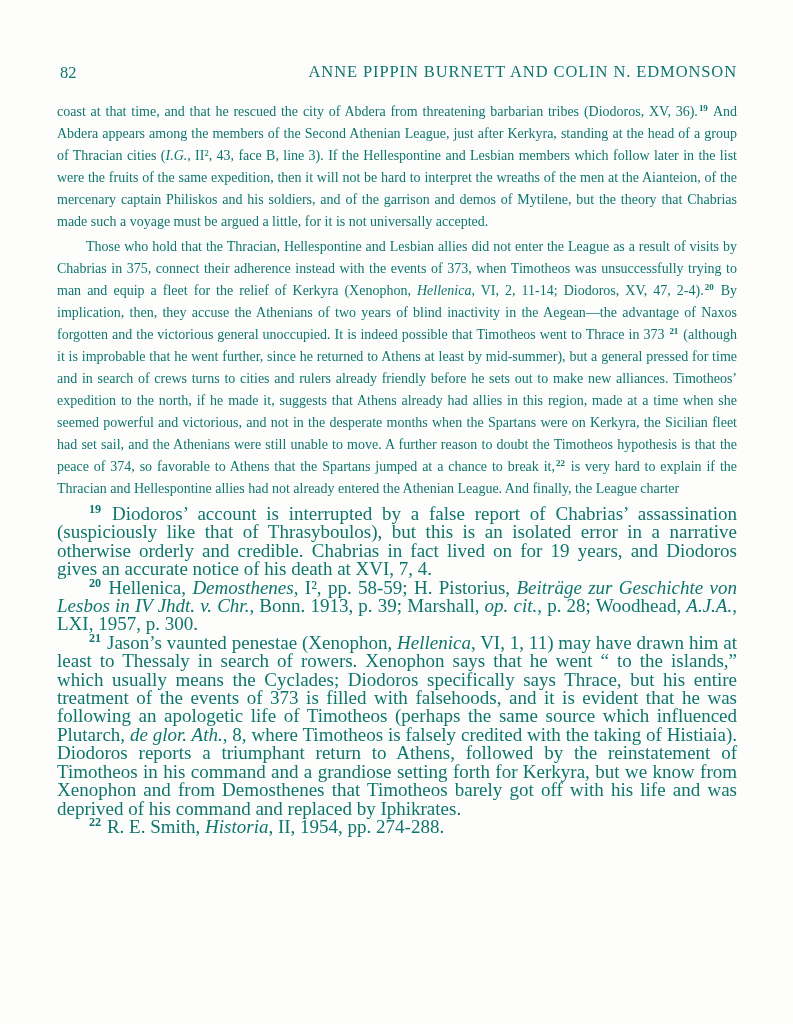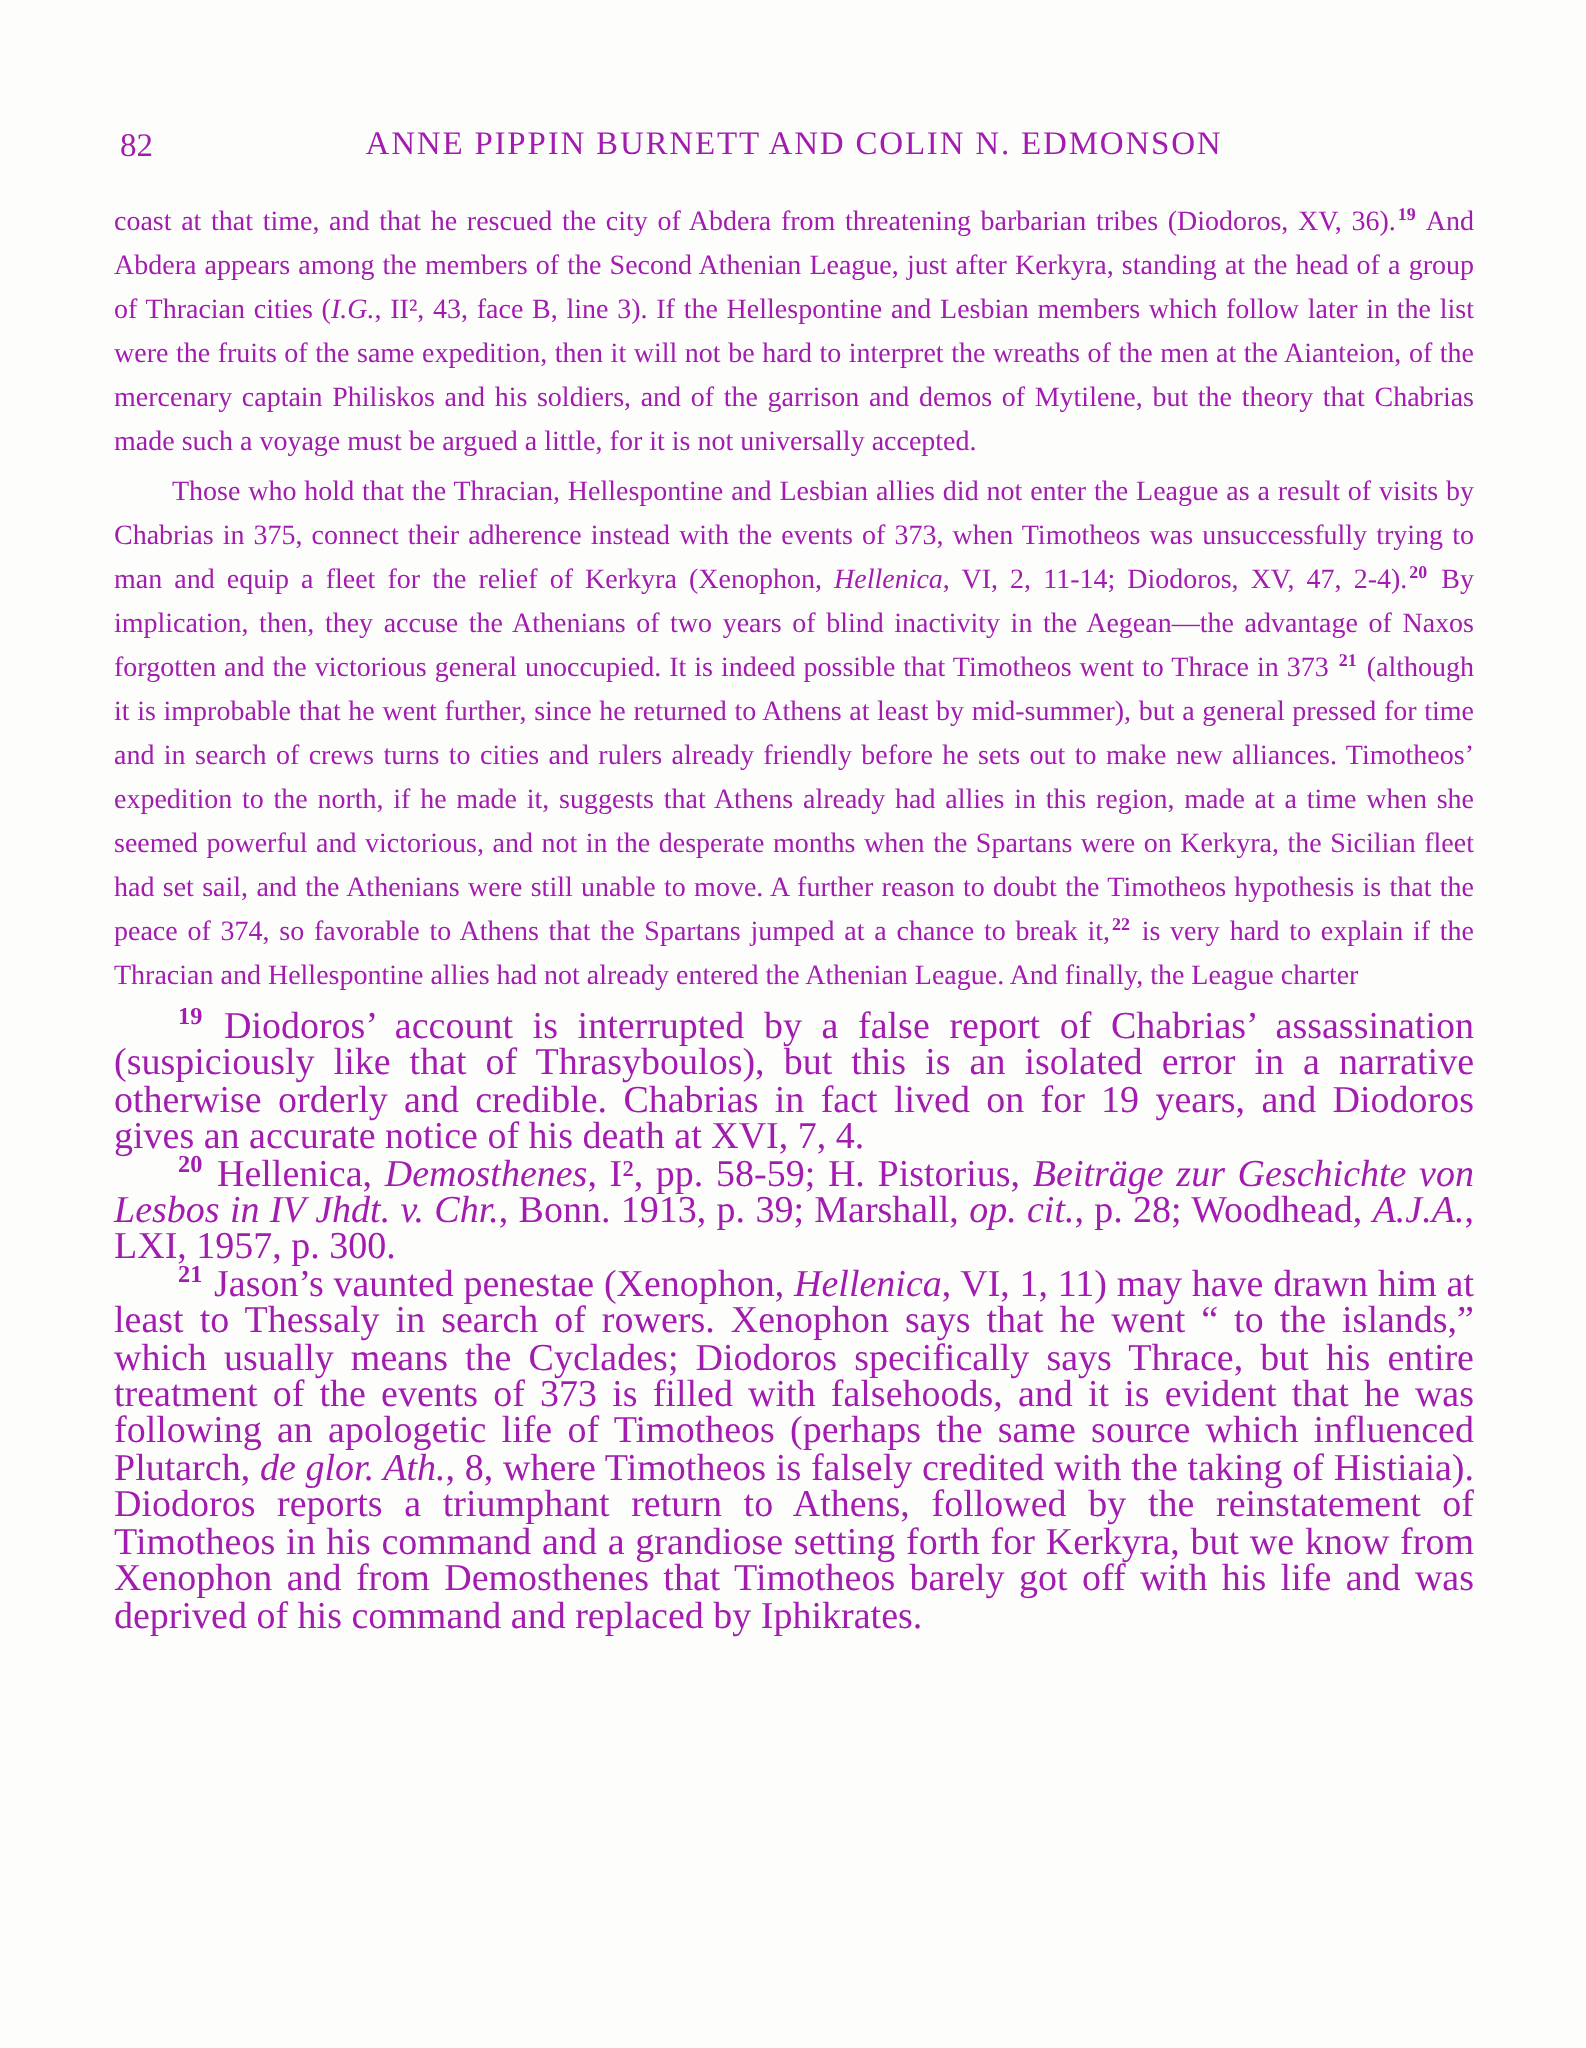--- a/index.html
+++ b/index.html
@@ -12,7 +12,7 @@
     width: 793px;
     height: 1024px;
     background: #fdfdfc;
-    color: #a21caf;
+    color: #0f766e;
     font-family: "Liberation Serif", "DejaVu Serif", serif;
     overflow: hidden;
     box-sizing: border-box;

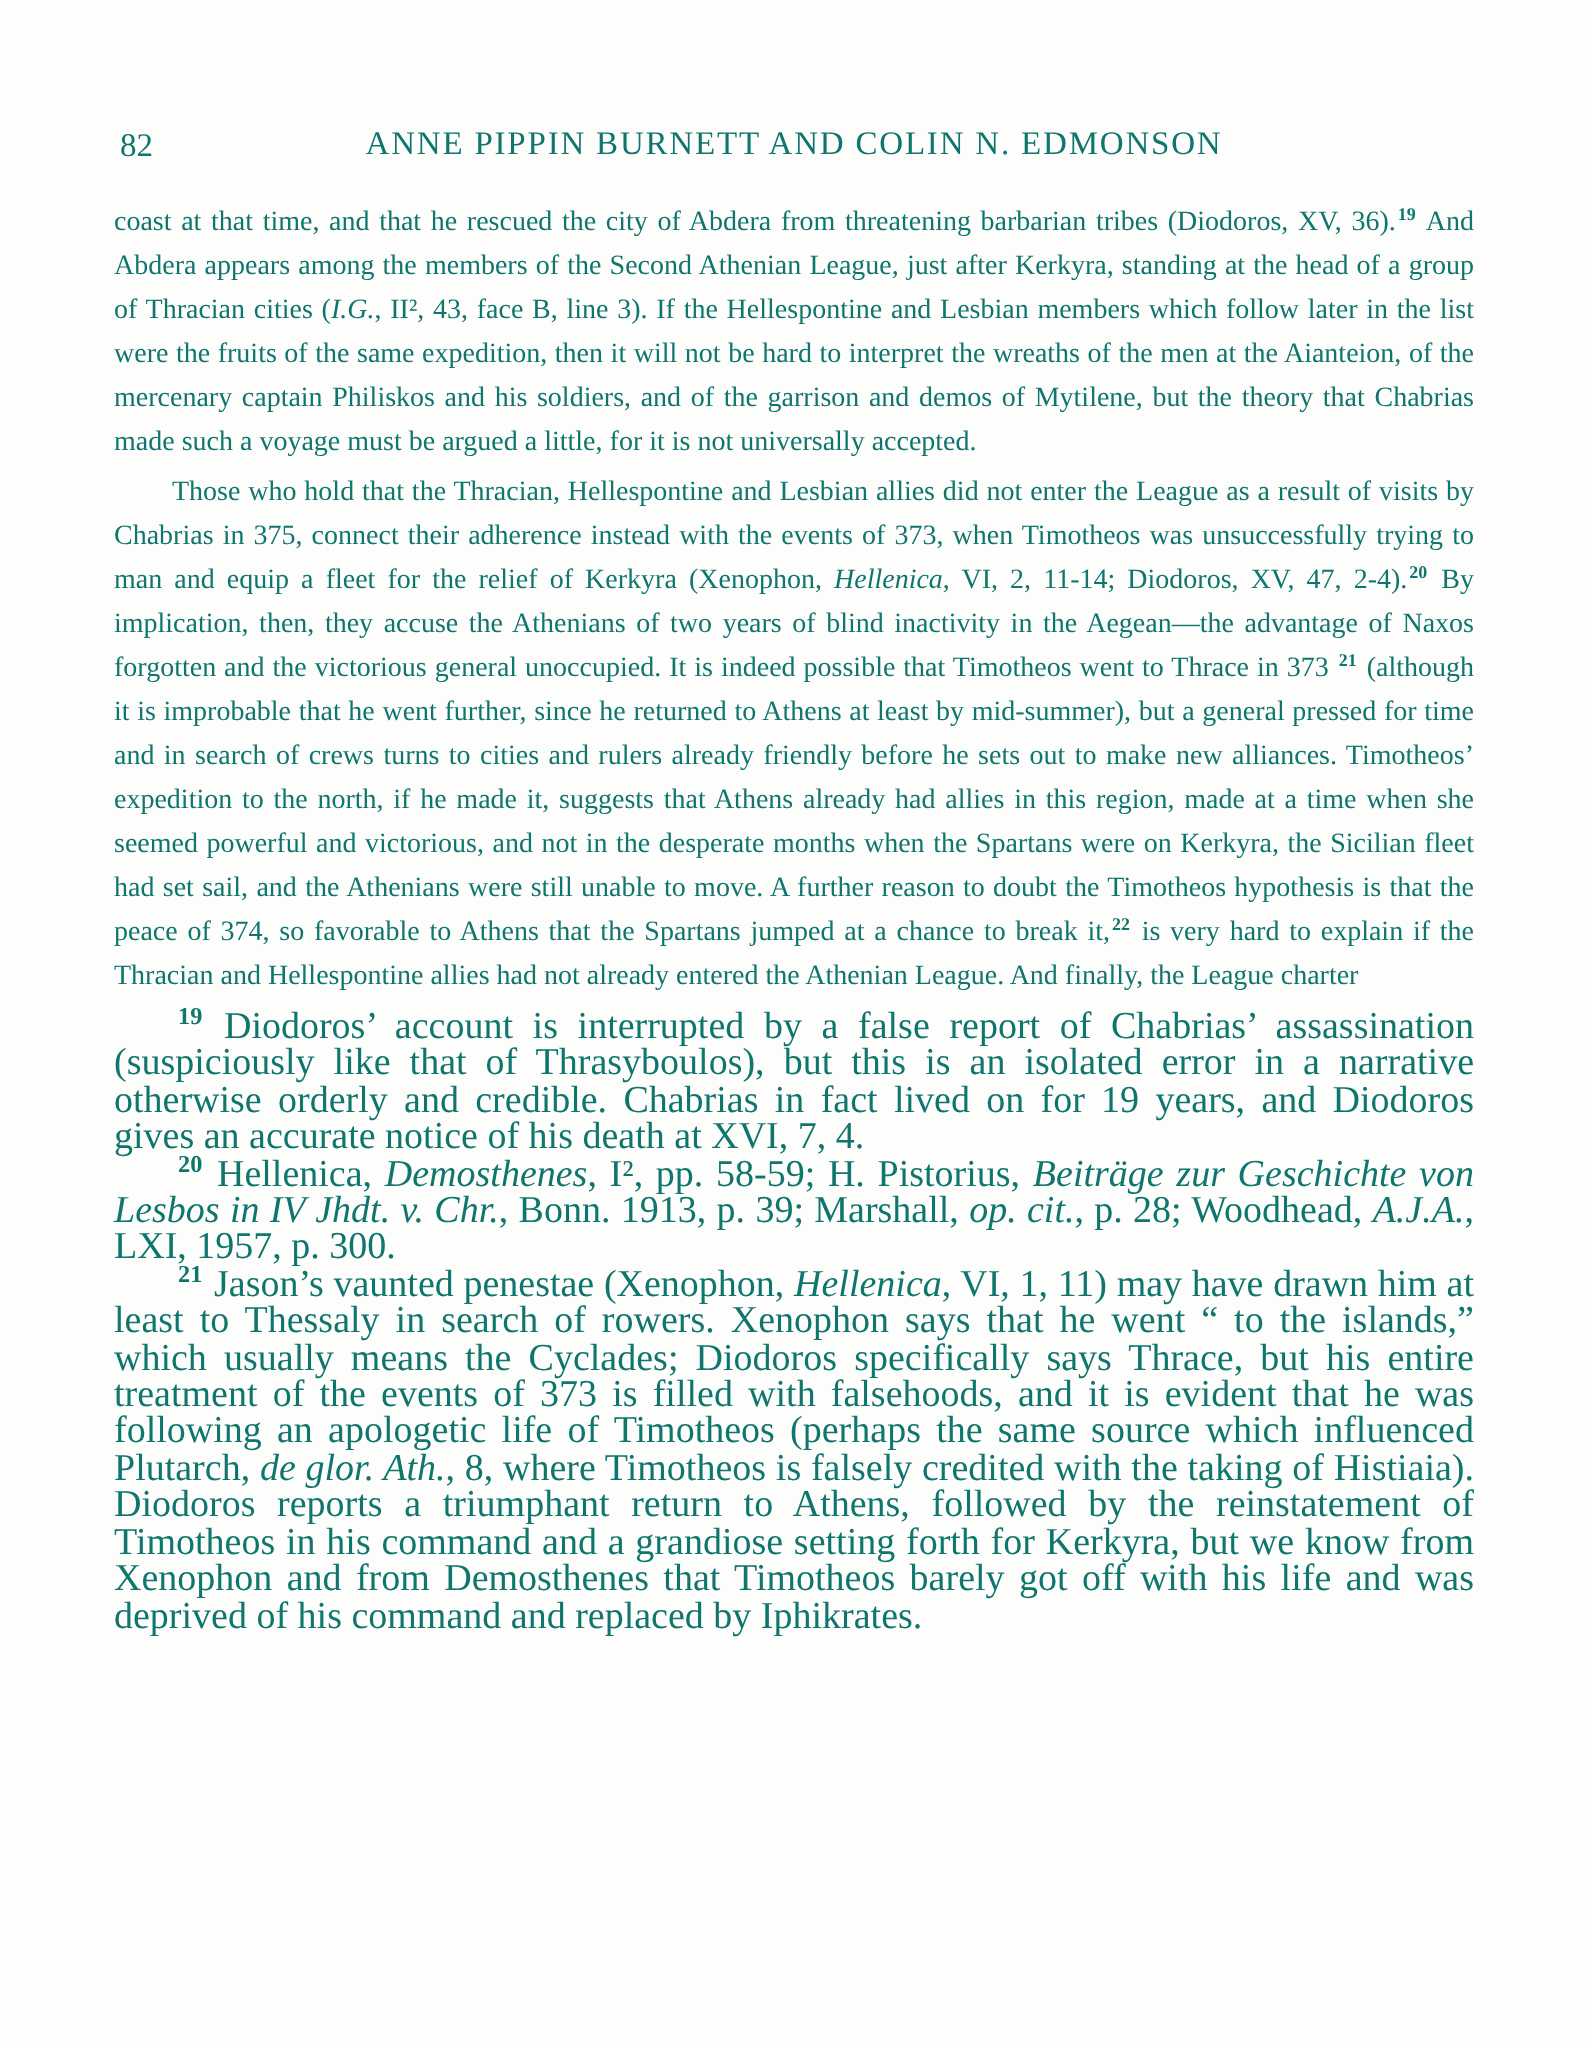--- a/index.html
+++ b/index.html
@@ -34,7 +34,7 @@
     font-size: 16.5px;
   }
   .running-title {
-    text-align: center;
+    text-align: right;
     font-size: 16.5px;
     letter-spacing: 0.9px;
     white-space: nowrap;

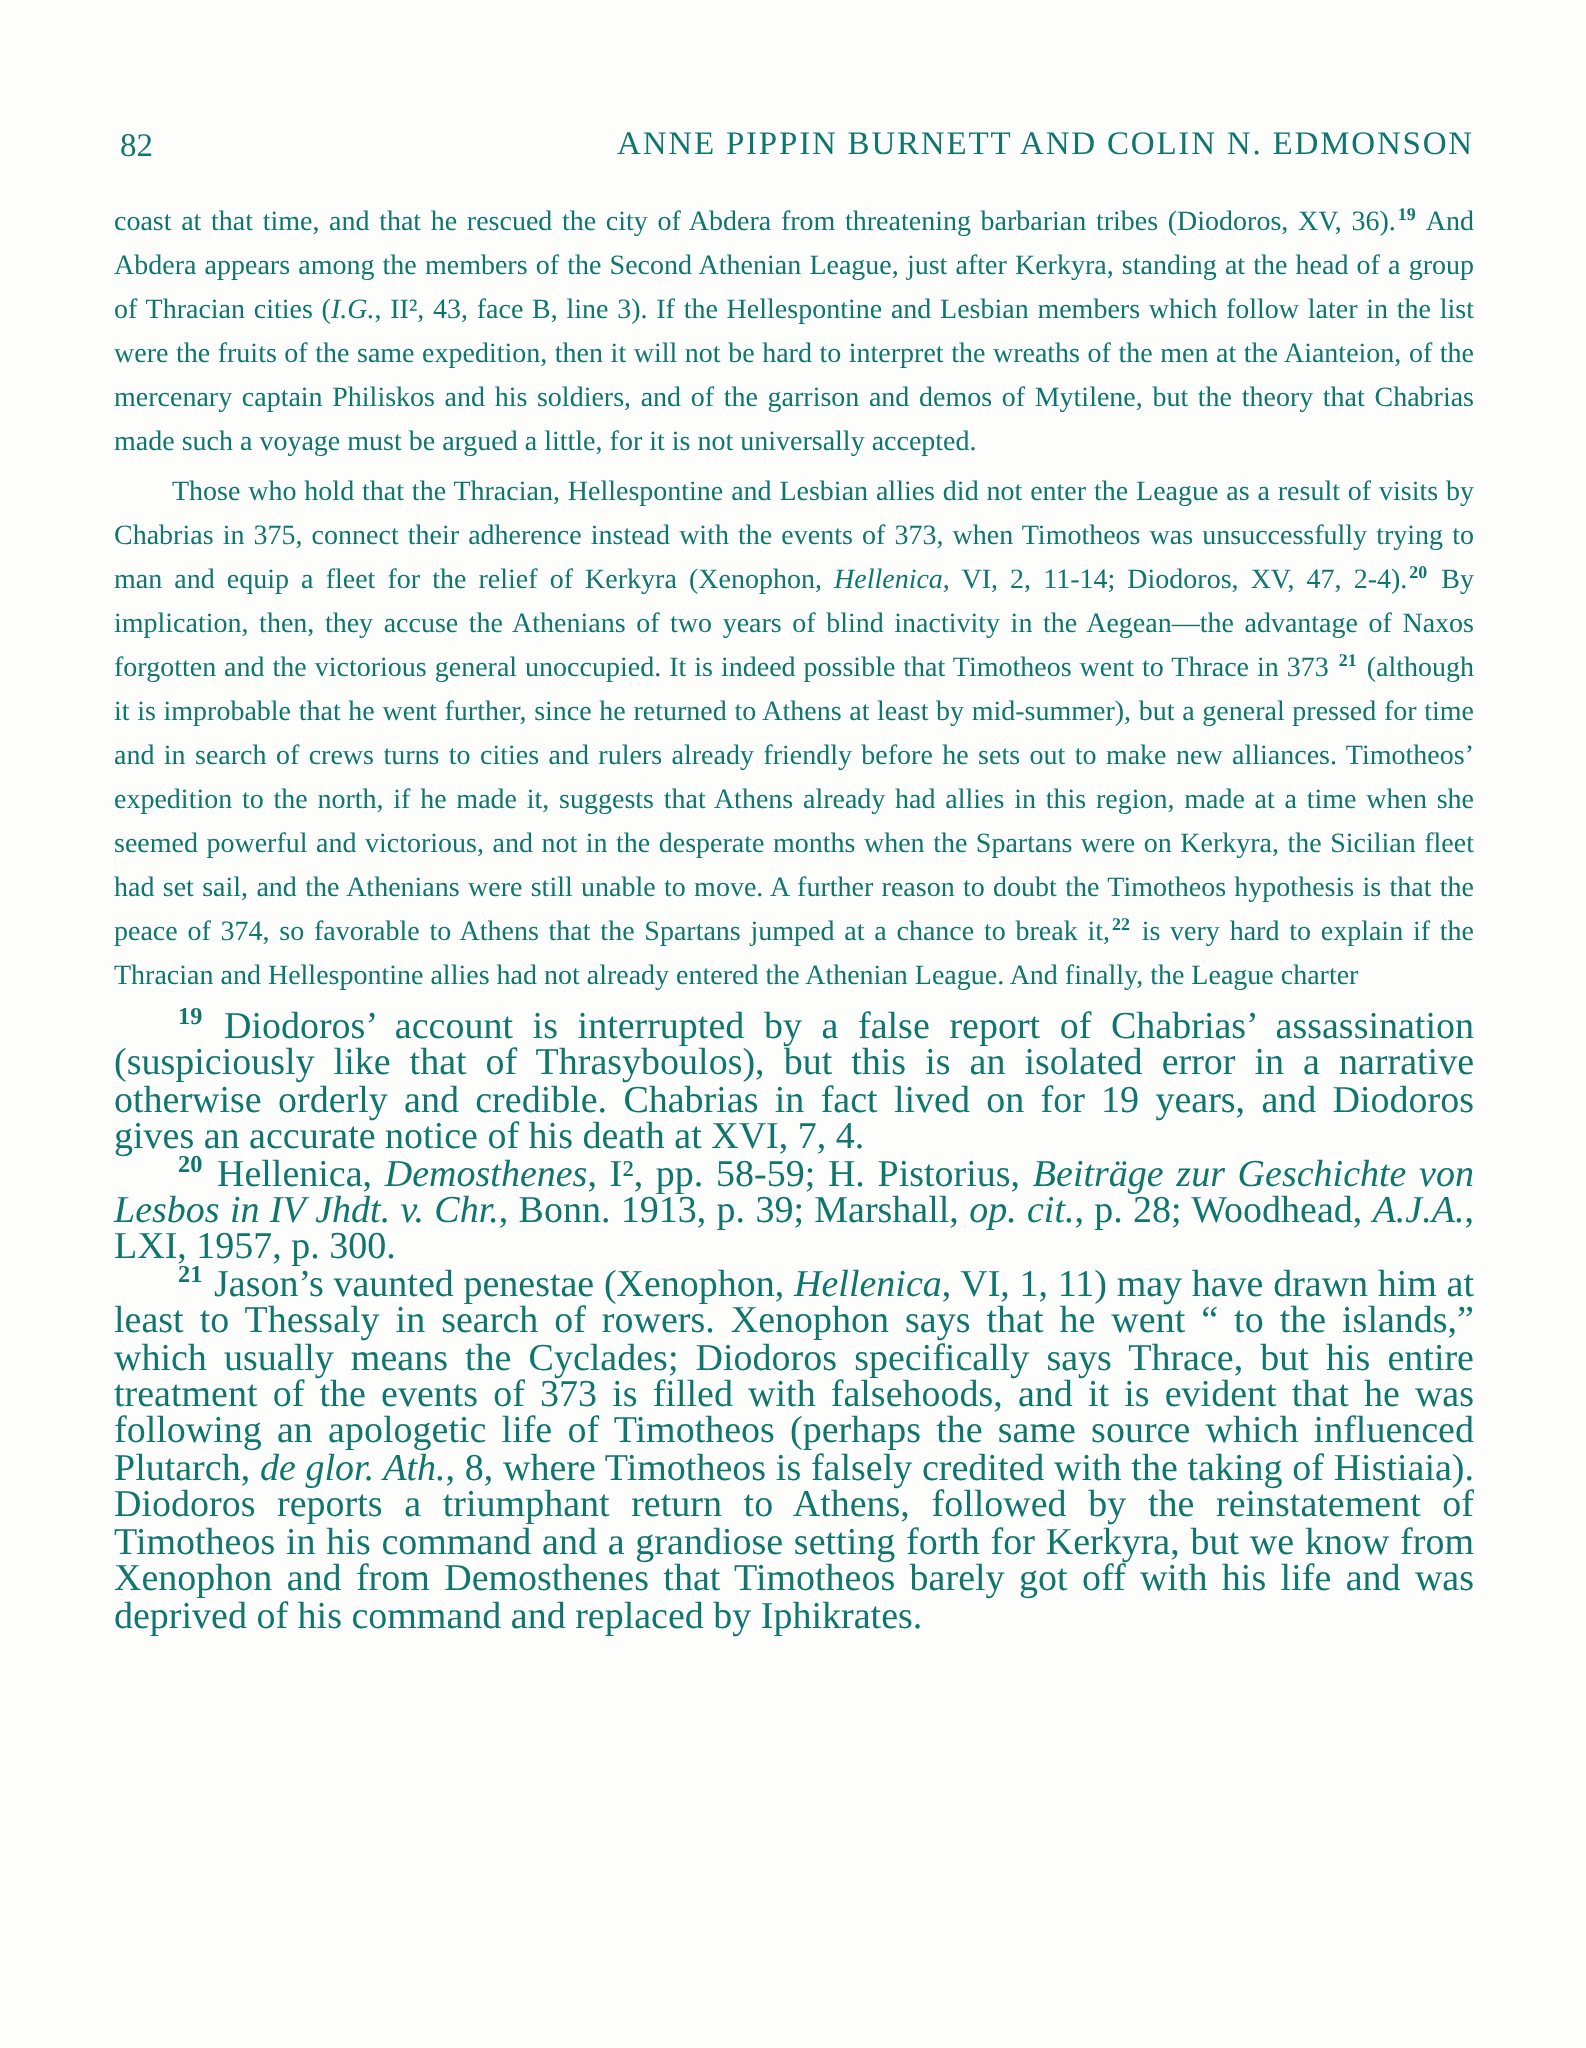--- a/index.html
+++ b/index.html
@@ -95,6 +95,7 @@
       <p><sup class="fnref">19</sup><span> Diodoros’ account is interrupted by a false report of Chabrias’ assassination (suspiciously like that of Thrasyboulos), but this is an isolated error in a narrative otherwise orderly and credible. Chabrias in fact lived on for 19 years, and Diodoros gives an accurate notice of his death at XVI, 7, 4.</span></p>
       <p><sup class="fnref">20</sup><span> Hellenica, </span><em>Demosthenes</em><span>, I², pp. 58-59; H. Pistorius, </span><em>Beiträge zur Geschichte von Lesbos in IV Jhdt. v. Chr.</em><span>, Bonn. 1913, p. 39; Marshall, </span><em>op. cit.</em><span>, p. 28; Woodhead, </span><em>A.J.A.</em><span>, LXI, 1957, p. 300.</span></p>
       <p><sup class="fnref">21</sup><span> Jason’s vaunted penestae (Xenophon, </span><em>Hellenica</em><span>, VI, 1, 11) may have drawn him at least to Thessaly in search of rowers. Xenophon says that he went “ to the islands,” which usually means the Cyclades; Diodoros specifically says Thrace, but his entire treatment of the events of 373 is filled with falsehoods, and it is evident that he was following an apologetic life of Timotheos (perhaps the same source which influenced Plutarch, </span><em>de glor. Ath.</em><span>, 8, where Timotheos is falsely credited with the taking of Histiaia). Diodoros reports a triumphant return to Athens, followed by the reinstatement of Timotheos in his command and a grandiose setting forth for Kerkyra, but we know from Xenophon and from Demosthenes that Timotheos barely got off with his life and was deprived of his command and replaced by Iphikrates.</span></p>
+      <p><sup class="fnref">22</sup><span> R. E. Smith, </span><em>Historia</em><span>, II, 1954, pp. 274-288.</span></p>
     </div>
 
   </div>

